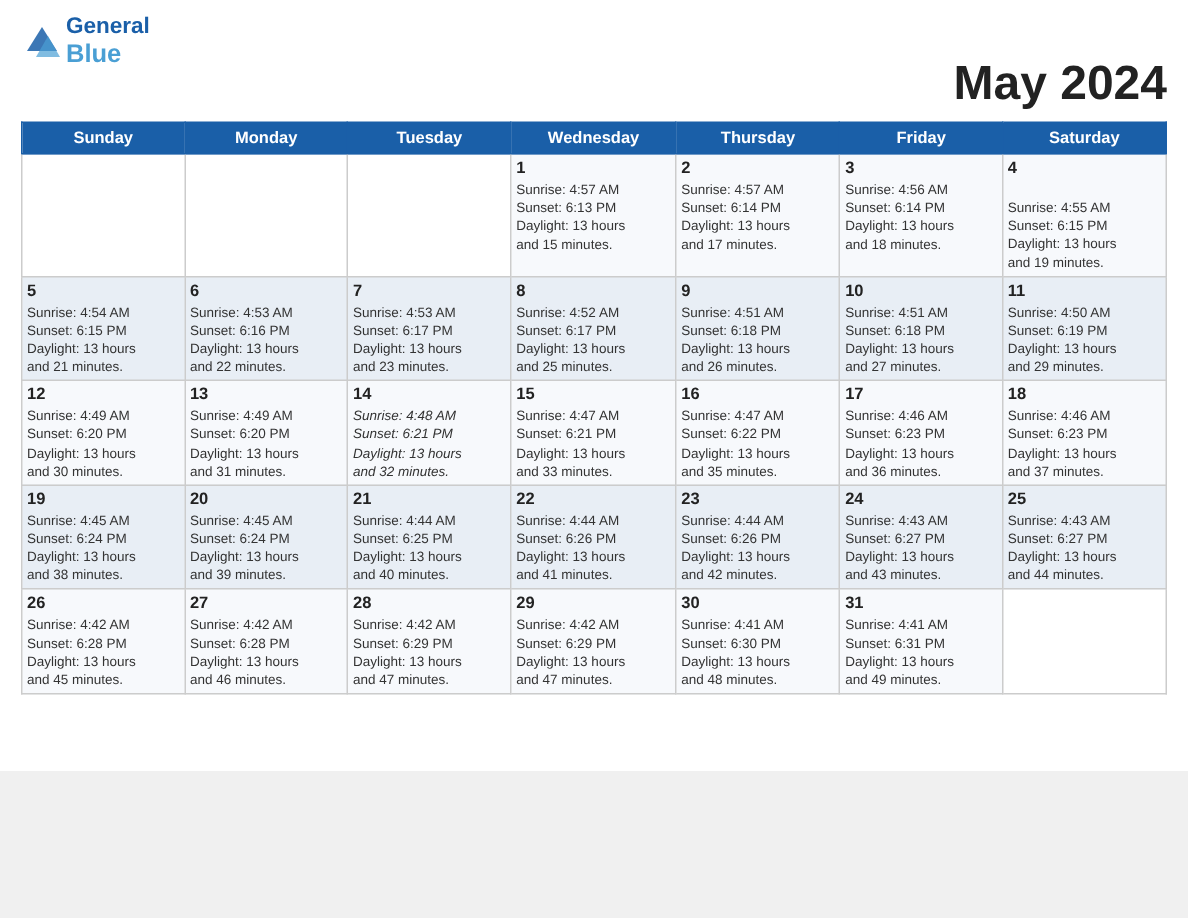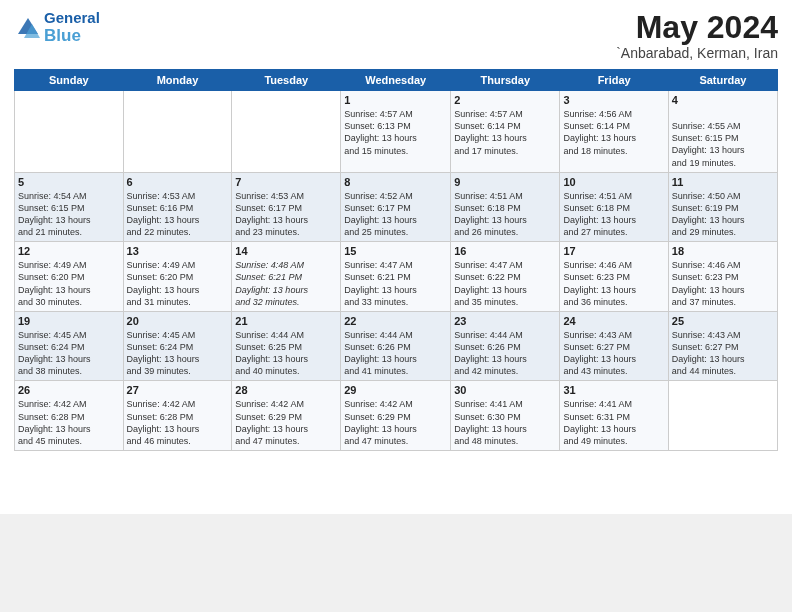--- a/index.html
+++ b/index.html
@@ -33,6 +33,7 @@
     }
     .title-block {
       text-align: right;
+      margin-top: 28px;
     }
     .month-title {
       font-size: 32px;

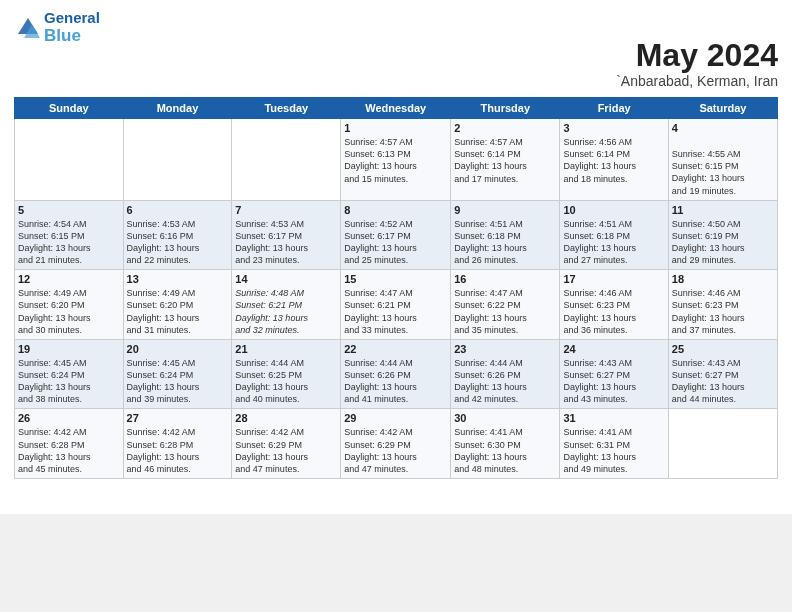--- a/index.html
+++ b/index.html
@@ -108,7 +108,6 @@
     </div>
     <div class="title-block">
       <div class="month-title">May 2024</div>
-      <div class="subtitle">`Anbarabad, Kerman, Iran</div>
     </div>
   </div>
 

